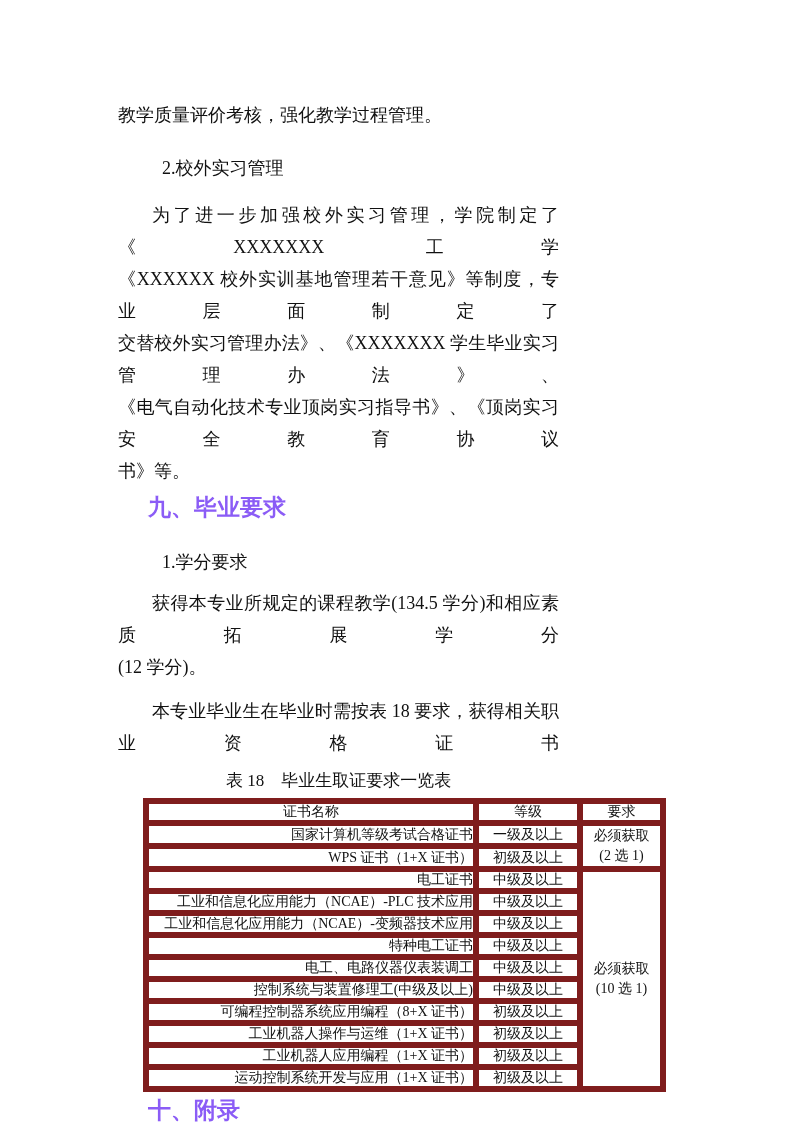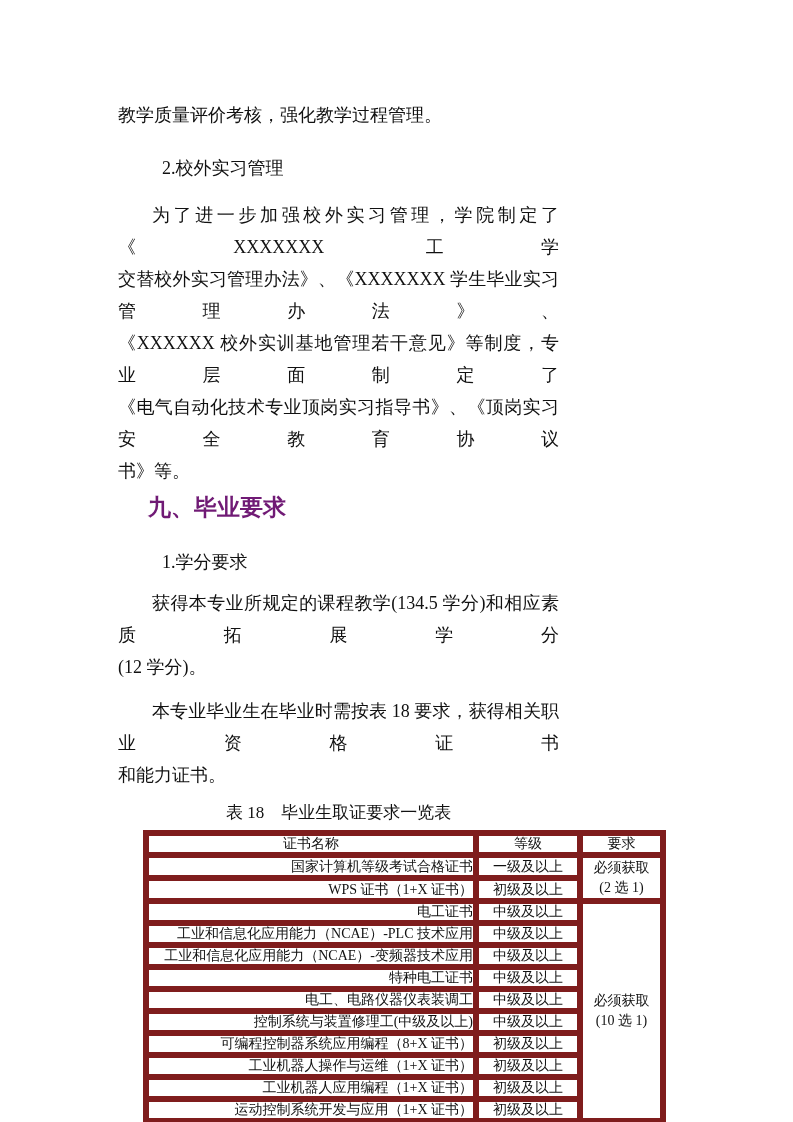--- a/index.html
+++ b/index.html
@@ -86,8 +86,8 @@
 
     <div id="para-external">
       <div class="bl ind jfull">为了进一步加强校外实习管理，学院制定了《XXXXXXX 工学</div>
+      <div class="bl jfull">《XXXXXX 校外实训基地管理若干意见》等制度，专业层面制定了</div>
       <div class="bl jfull">交替校外实习管理办法》、《XXXXXXX 学生毕业实习管理办法》、</div>
-      <div class="bl jfull">《XXXXXX 校外实训基地管理若干意见》等制度，专业层面制定了</div>
       <div class="bl jfull">《电气自动化技术专业顶岗实习指导书》、《顶岗实习安全教育协议</div>
       <div class="bl">书》等。</div>
     </div>

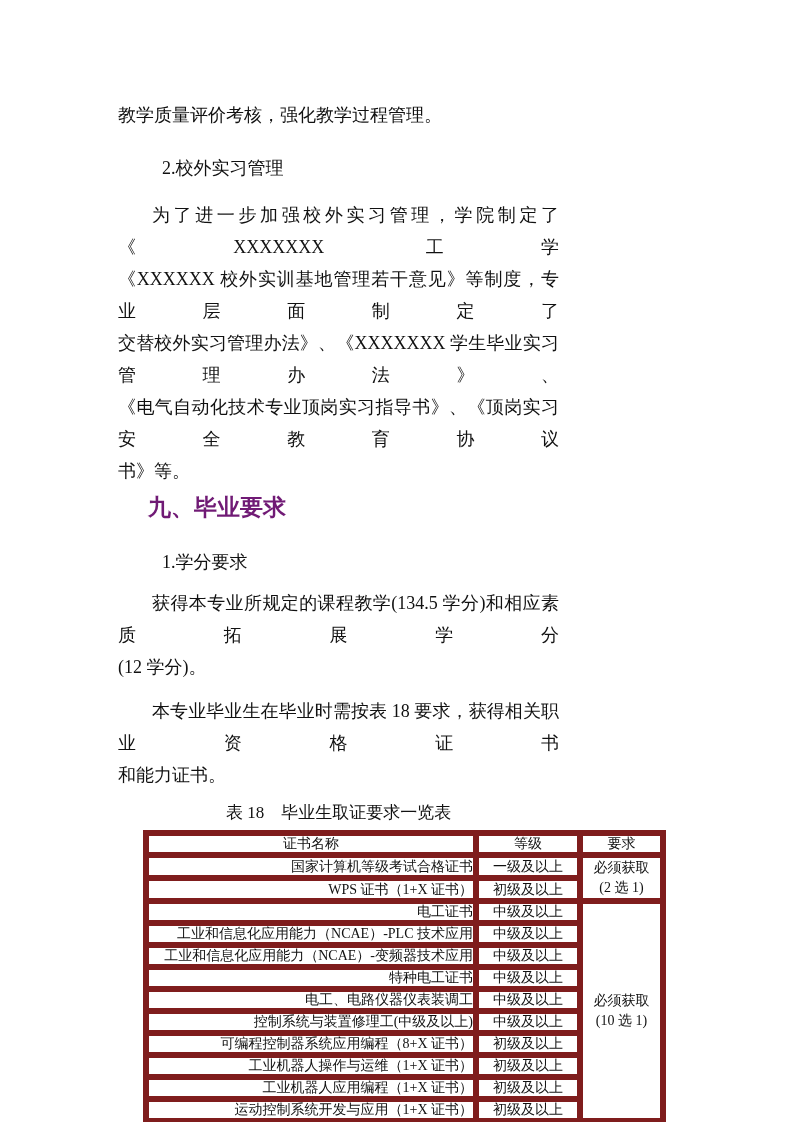--- a/index.html
+++ b/index.html
@@ -32,7 +32,7 @@
     font-size: 23px;
     line-height: 30px;
     text-indent: 30px;
-    color: #701a75;
+    color: #8b5cf6;
   }
   #line-intro { margin-top: 99px; }
   #sec-2-heading { margin-top: 21px; }

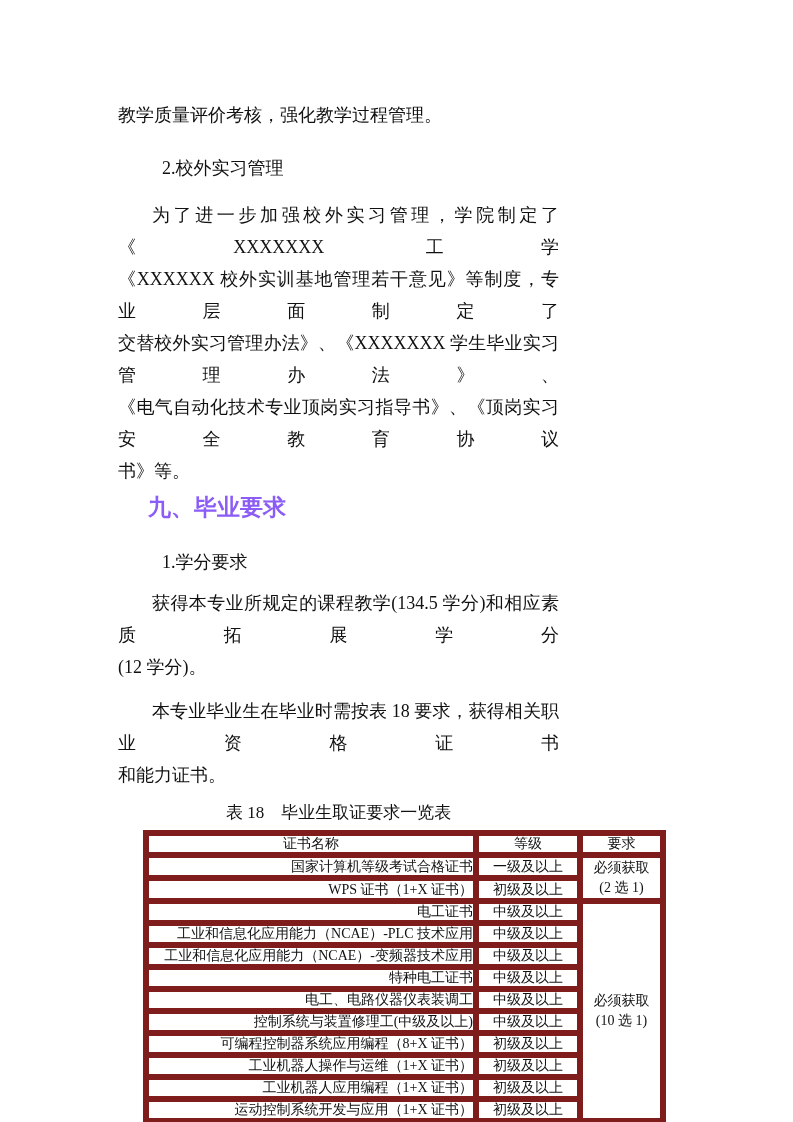--- a/index.html
+++ b/index.html
@@ -104,7 +104,6 @@
 
     <div id="para-cert">
       <div class="bl ind jfull">本专业毕业生在毕业时需按表 18 要求，获得相关职业资格证书</div>
-      <div class="bl">和能力证书。</div>
     </div>
 
     <div class="table-caption">表 18　毕业生取证要求一览表</div>

